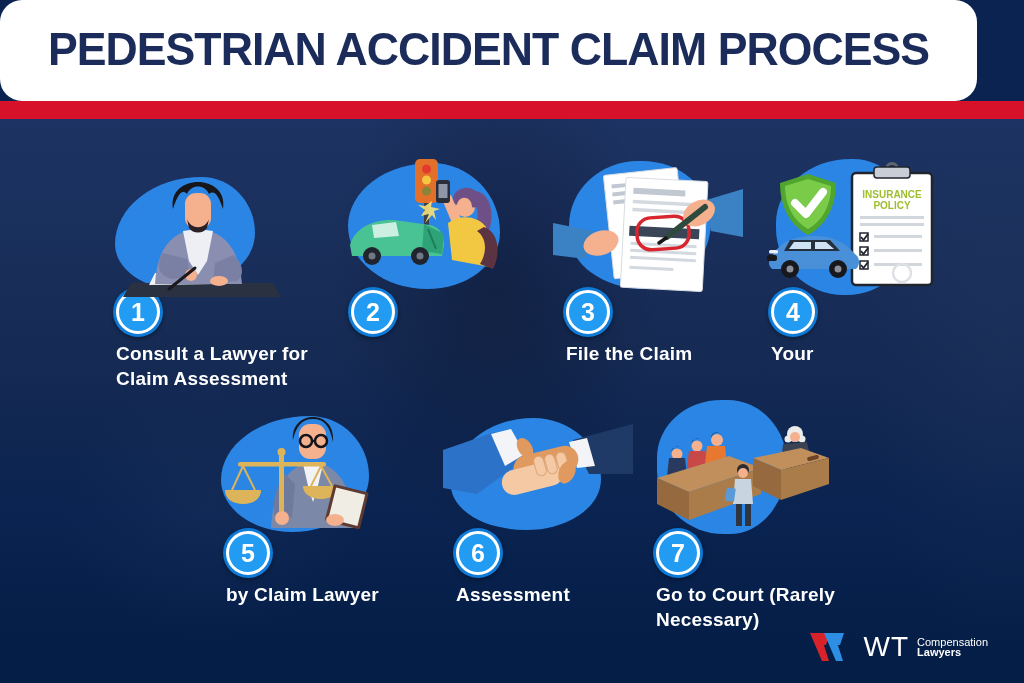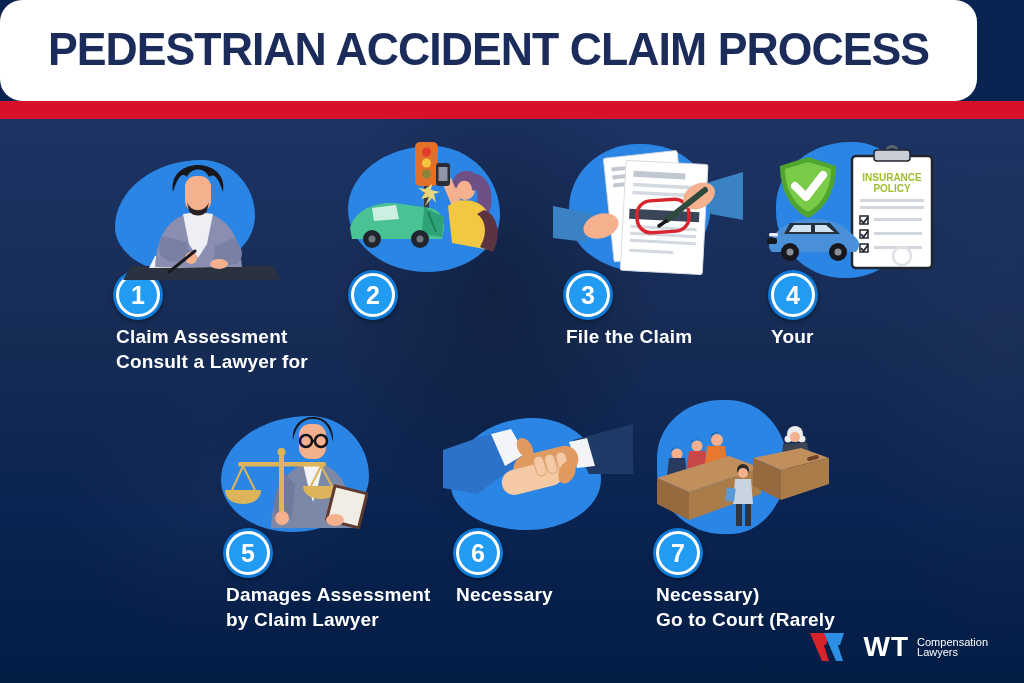--- a/index.html
+++ b/index.html
@@ -29,7 +29,7 @@
     background:radial-gradient(ellipse at 50% 50%, rgba(46,66,110,0.20) 0%, rgba(46,66,110,0) 70%); }
   
   .step { position:absolute; width:218px; }
-  .r1 { top:140px; } .r2 { top:398px; }
+  .r1 { top:157px; } .r2 { top:398px; }
   .s1 { left:103px; } .s2 { left:338px; } .s3 { left:553px; } .s4 { left:758px; }
   .s5 { left:213px; } .s6 { left:443px; } .s7 { left:643px; }
   .art { position:relative; width:190px; height:130px; }

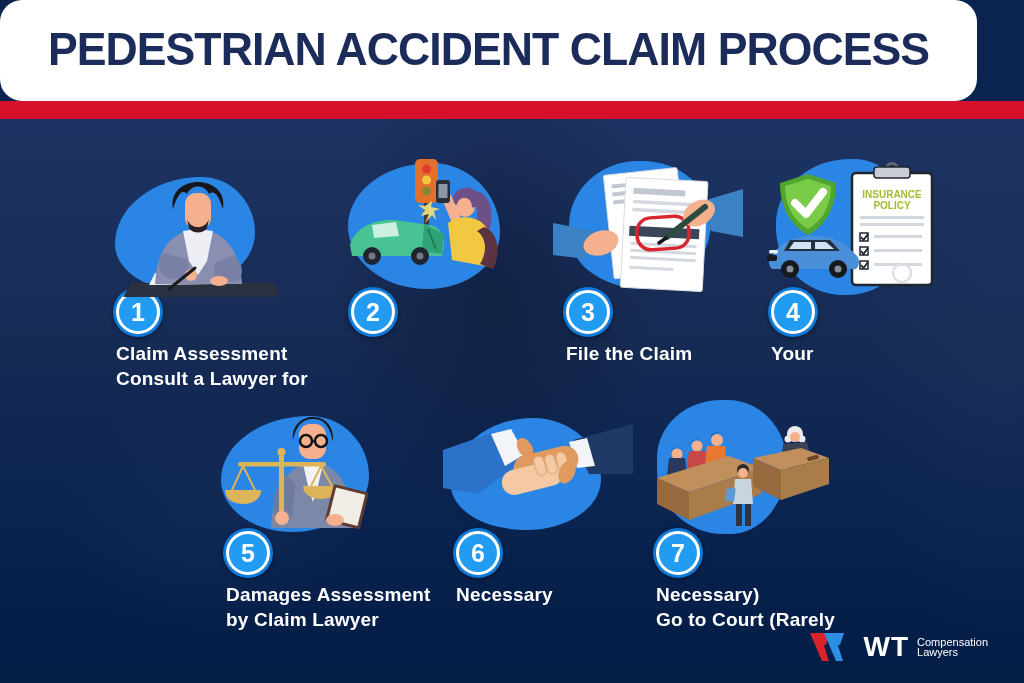--- a/index.html
+++ b/index.html
@@ -102,8 +102,8 @@
         </div>
     </div>
     <div class="label">
+      <div>Consult a Lawyer for</div>
       <div>Claim Assessment</div>
-      <div>Consult a Lawyer for</div>
     </div>
   </div>
 

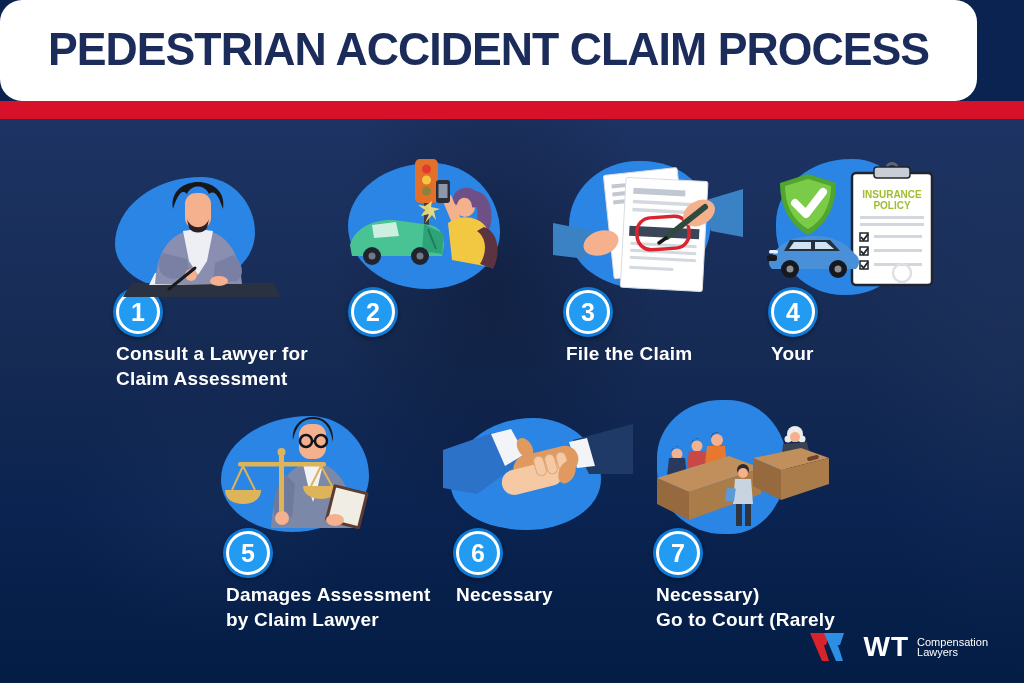--- a/index.html
+++ b/index.html
@@ -270,7 +270,6 @@
         </div>
     </div>
     <div class="label">
-      <div>Damages Assessment</div>
       <div>by Claim Lawyer</div>
     </div>
   </div>

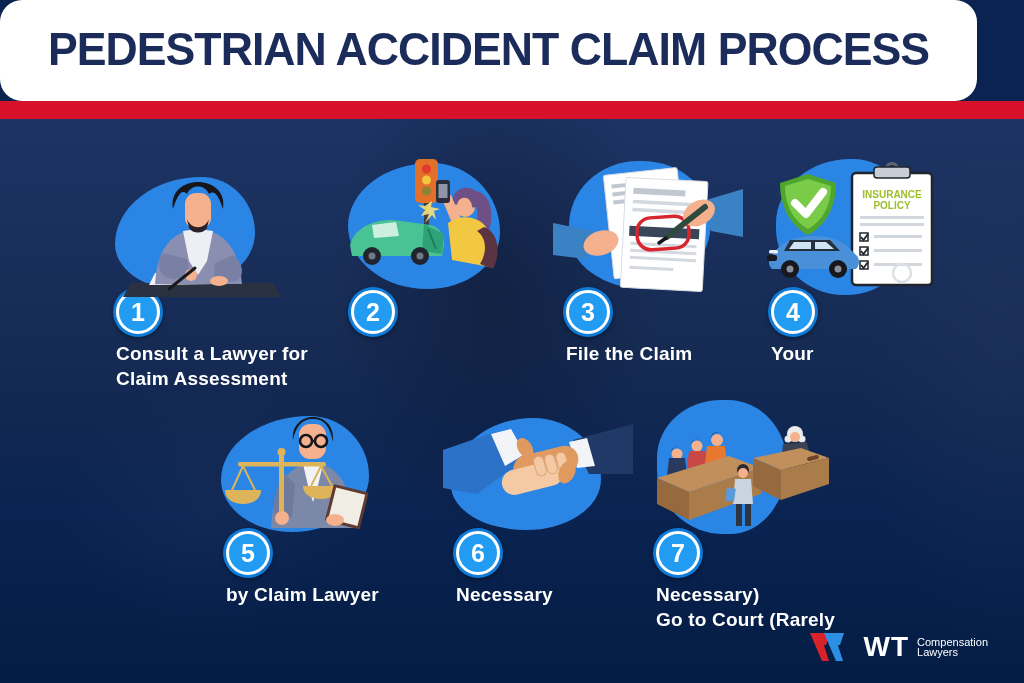--- a/index.html
+++ b/index.html
@@ -303,7 +303,7 @@
         </div>
     </div>
     <div class="label">
-      <div>Necessary</div>
+      <div>Assessment</div>
     </div>
   </div>
 

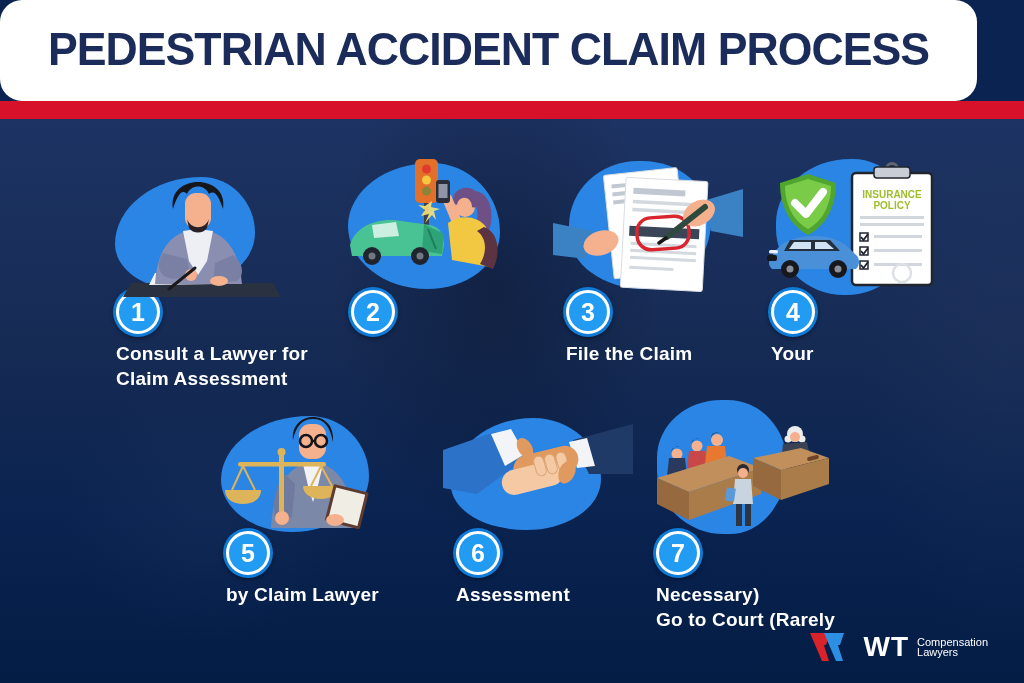--- a/index.html
+++ b/index.html
@@ -346,8 +346,8 @@
         </div>
     </div>
     <div class="label">
+      <div>Go to Court (Rarely</div>
       <div>Necessary)</div>
-      <div>Go to Court (Rarely</div>
     </div>
   </div>
 

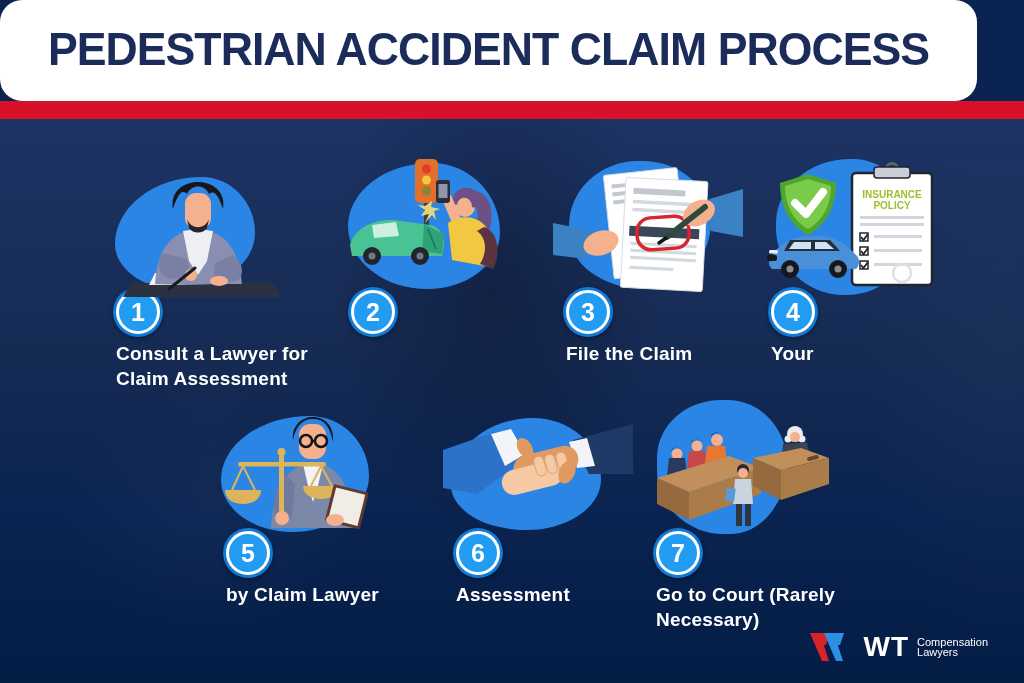--- a/index.html
+++ b/index.html
@@ -58,7 +58,7 @@
   
   .logo { position:absolute; right:36px; bottom:20px; display:flex; align-items:center; gap:8px; }
   .logo-mark { width:46px; height:32px; }
-  .logo-wt { color:#FFFFFF; font-size:28px; font-weight:bold; letter-spacing:1px; line-height:1; }
+  .logo-wt { color:#FFFFFF; font-size:28px; font-weight:normal; letter-spacing:1px; line-height:1; }
   .logo-tag { color:#FFFFFF; font-size:11px; line-height:10px; }
   .logo-tag .t1 { font-weight:normal; }
   .logo-tag .t2 { font-weight:normal; }

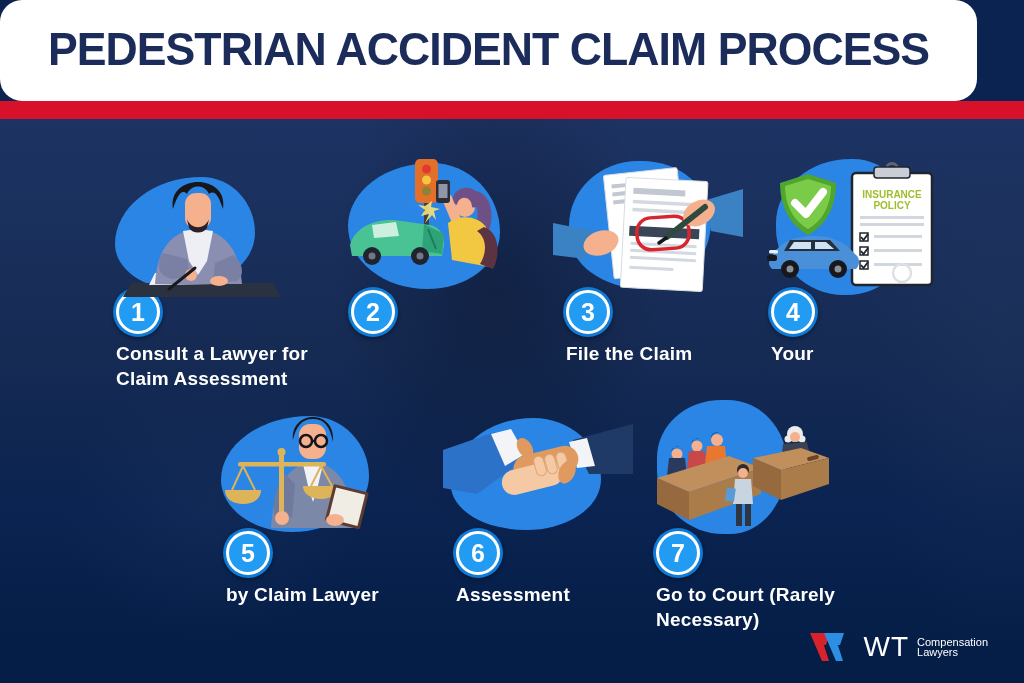--- a/index.html
+++ b/index.html
@@ -61,7 +61,7 @@
   .logo-wt { color:#FFFFFF; font-size:28px; font-weight:normal; letter-spacing:1px; line-height:1; }
   .logo-tag { color:#FFFFFF; font-size:11px; line-height:10px; }
   .logo-tag .t1 { font-weight:normal; }
-  .logo-tag .t2 { font-weight:normal; }
+  .logo-tag .t2 { font-weight:bold; }
 </style>
 </head>
 <body>

